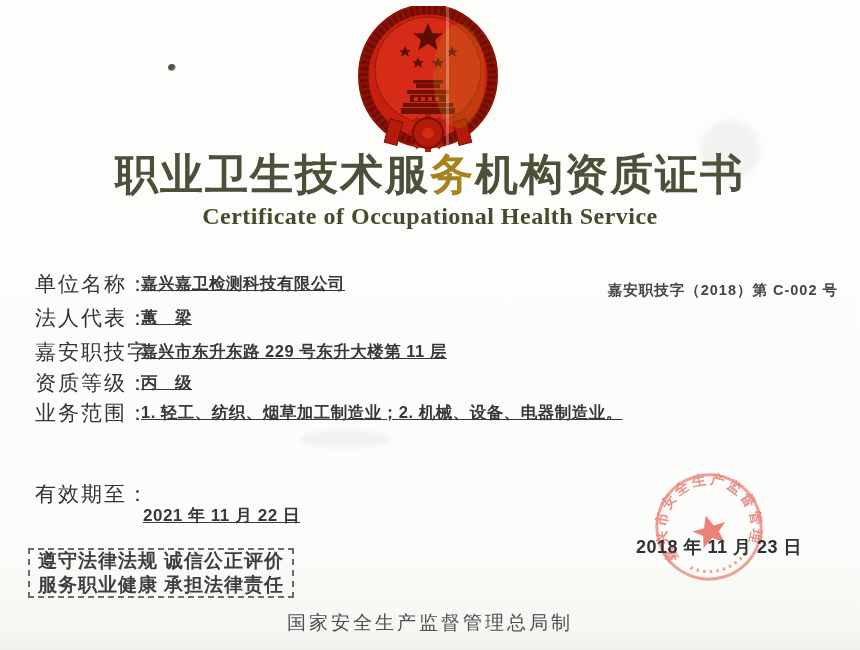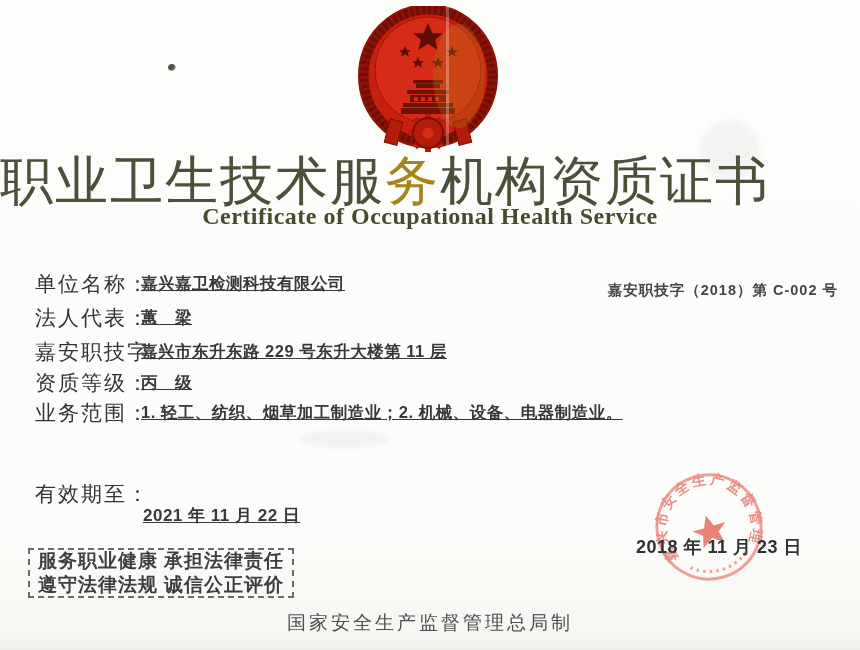--- a/index.html
+++ b/index.html
@@ -12,9 +12,9 @@
 
   
   .cn-title{
-    left:0;right:0;top:146px;
+    left:0;right:0;top:146px;text-align:center;
     font-family:"Liberation Serif","DejaVu Serif",serif;
-    font-weight:normal;font-size:53px;letter-spacing:2px;
+    font-weight:bold;font-size:43px;letter-spacing:2px;
     color:#4b5138;white-space:nowrap;
   }
   .cn-title .gold{color:#a5841c;}

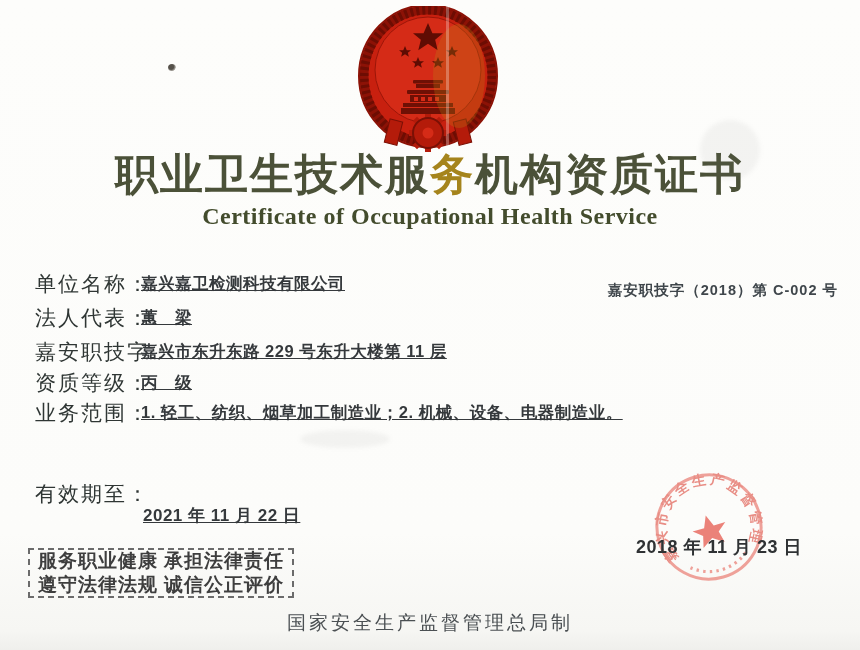--- a/index.html
+++ b/index.html
@@ -162,12 +162,12 @@
 
   <div class="abs motto-box">
     <div class="motto-row">
+      <span>遵守法律法规</span>
+      <span>诚信公正评价</span>
+    </div>
+    <div class="motto-row">
       <span>服务职业健康</span>
       <span>承担法律责任</span>
-    </div>
-    <div class="motto-row">
-      <span>遵守法律法规</span>
-      <span>诚信公正评价</span>
     </div>
   </div>
 

